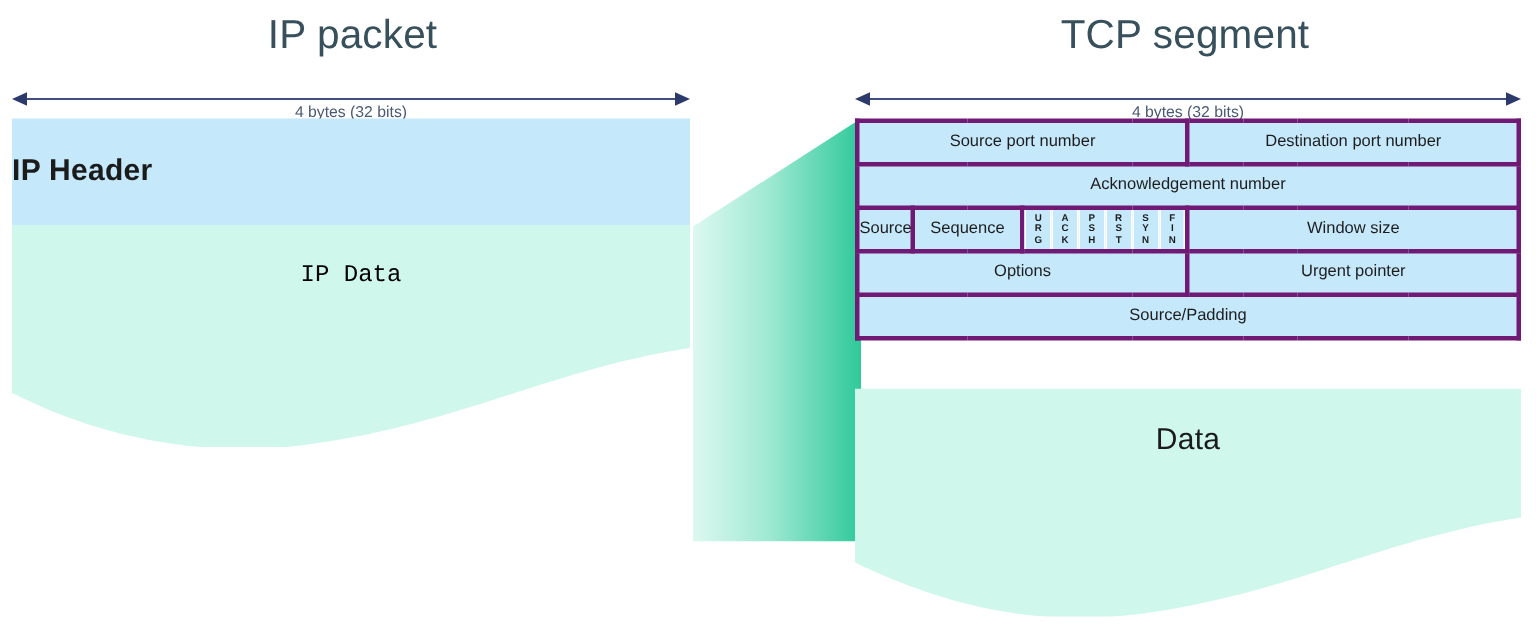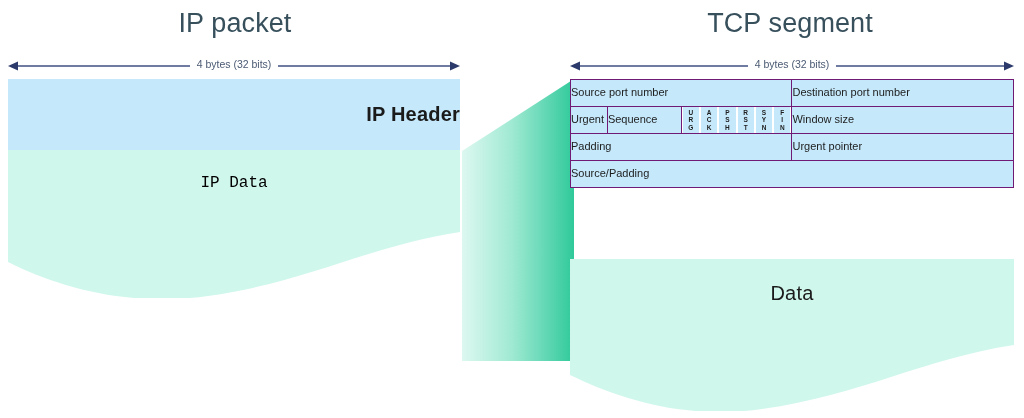--- a/index.html
+++ b/index.html
@@ -54,7 +54,7 @@
     background: #ffffff;
     padding: 0 7px;
     width: max-content;
-    margin: 0 auto;
+    margin: 11px auto;
     line-height: 15px;
   }
 

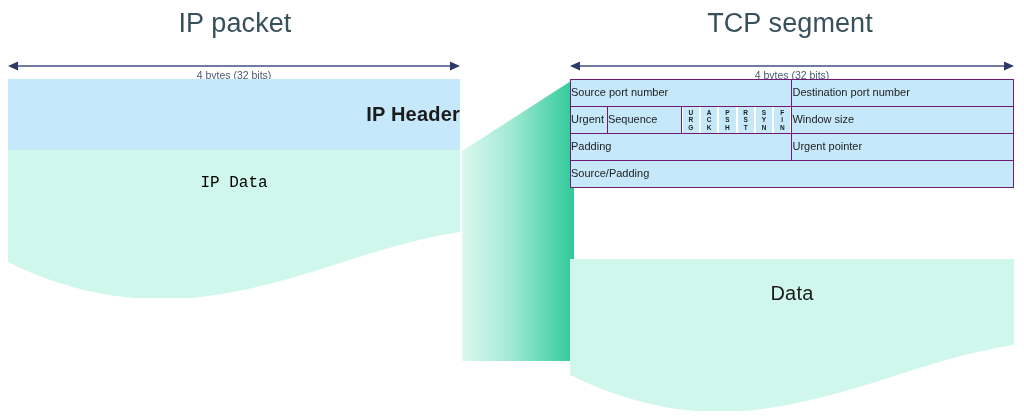--- a/index.html
+++ b/index.html
@@ -119,9 +119,10 @@
   }
   #tcp-table td {
     background: #c5e8fb;
-    border: 1px solid #701a75;
+    border: 3px solid #701a75;
     font-size: 11px;
     color: #1d1d1d;
+    text-align: center;
     vertical-align: middle;
     height: 26px;
     padding: 0;

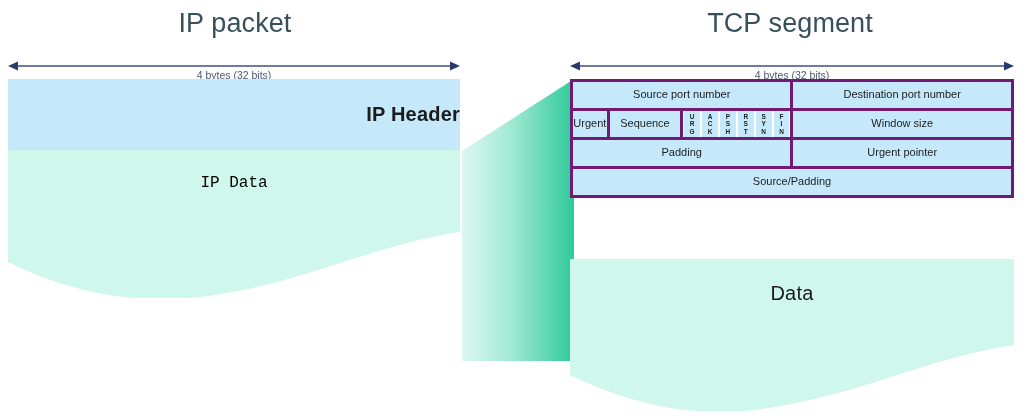--- a/index.html
+++ b/index.html
@@ -68,7 +68,7 @@
     background: #c5e8fb;
     display: flex;
     align-items: center;
-    justify-content: flex-end;
+    justify-content: flex-start;
   }
   #ip-data-block {
     position: absolute;

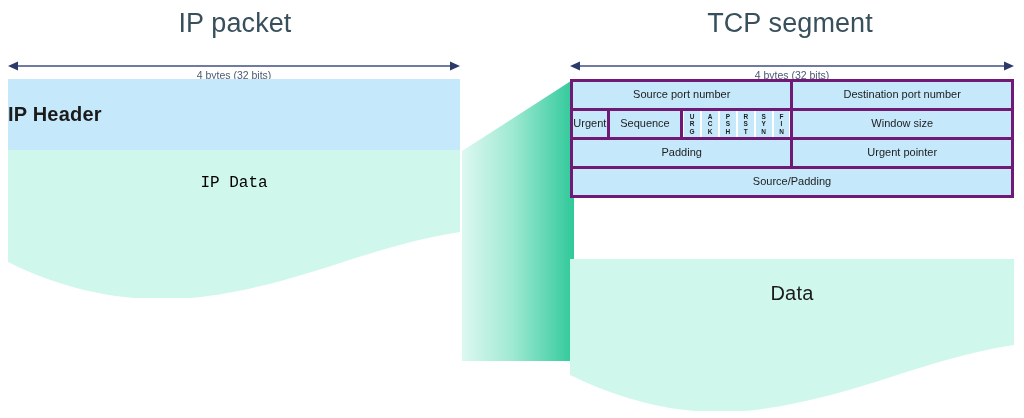--- a/index.html
+++ b/index.html
@@ -250,6 +250,9 @@
           <td colspan="6">Destination port number</td>
         </tr>
         <tr>
+          <td colspan="12">Acknowledgement number</td>
+        </tr>
+        <tr>
           <td colspan="1">Urgent</td>
           <td colspan="2">Sequence</td>
           <td colspan="3" class="flags-cell">

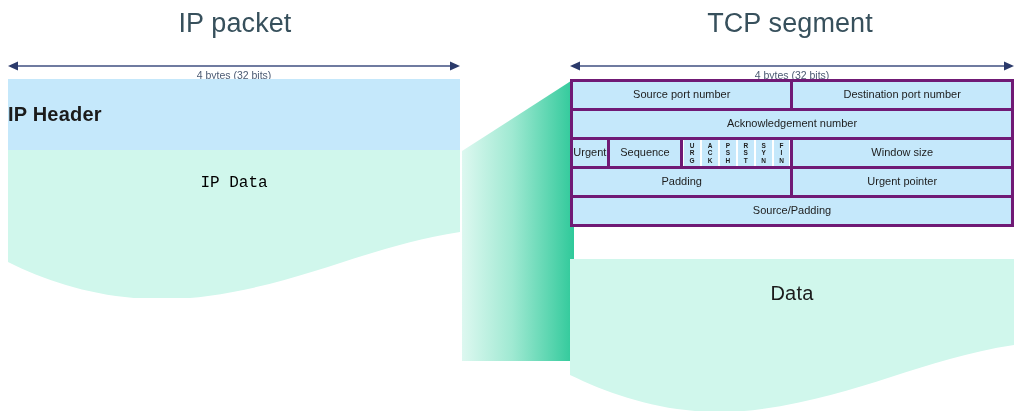--- a/index.html
+++ b/index.html
@@ -253,7 +253,7 @@
           <td colspan="12">Acknowledgement number</td>
         </tr>
         <tr>
-          <td colspan="1">Urgent</td>
+          <td colspan="1">Source</td>
           <td colspan="2">Sequence</td>
           <td colspan="3" class="flags-cell">
             <div class="flags-wrap">

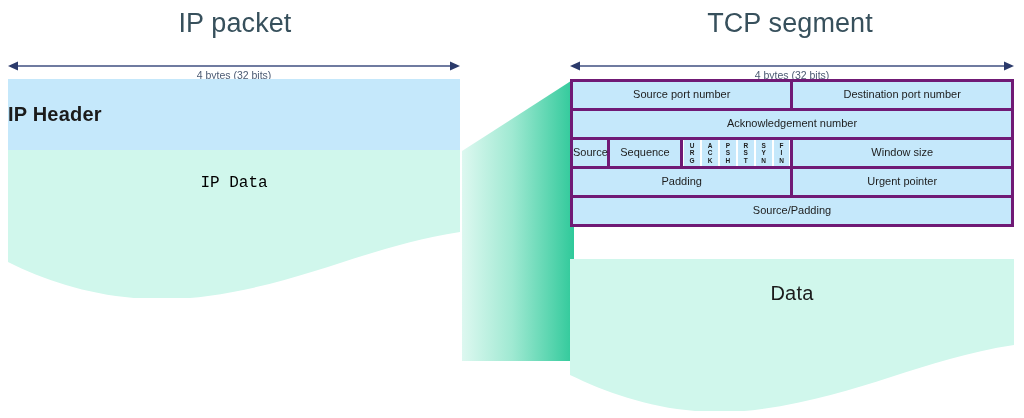--- a/index.html
+++ b/index.html
@@ -292,7 +292,7 @@
           <td colspan="6">Window size</td>
         </tr>
         <tr>
-          <td colspan="6">Padding</td>
+          <td colspan="6">Options</td>
           <td colspan="6">Urgent pointer</td>
         </tr>
         <tr>

